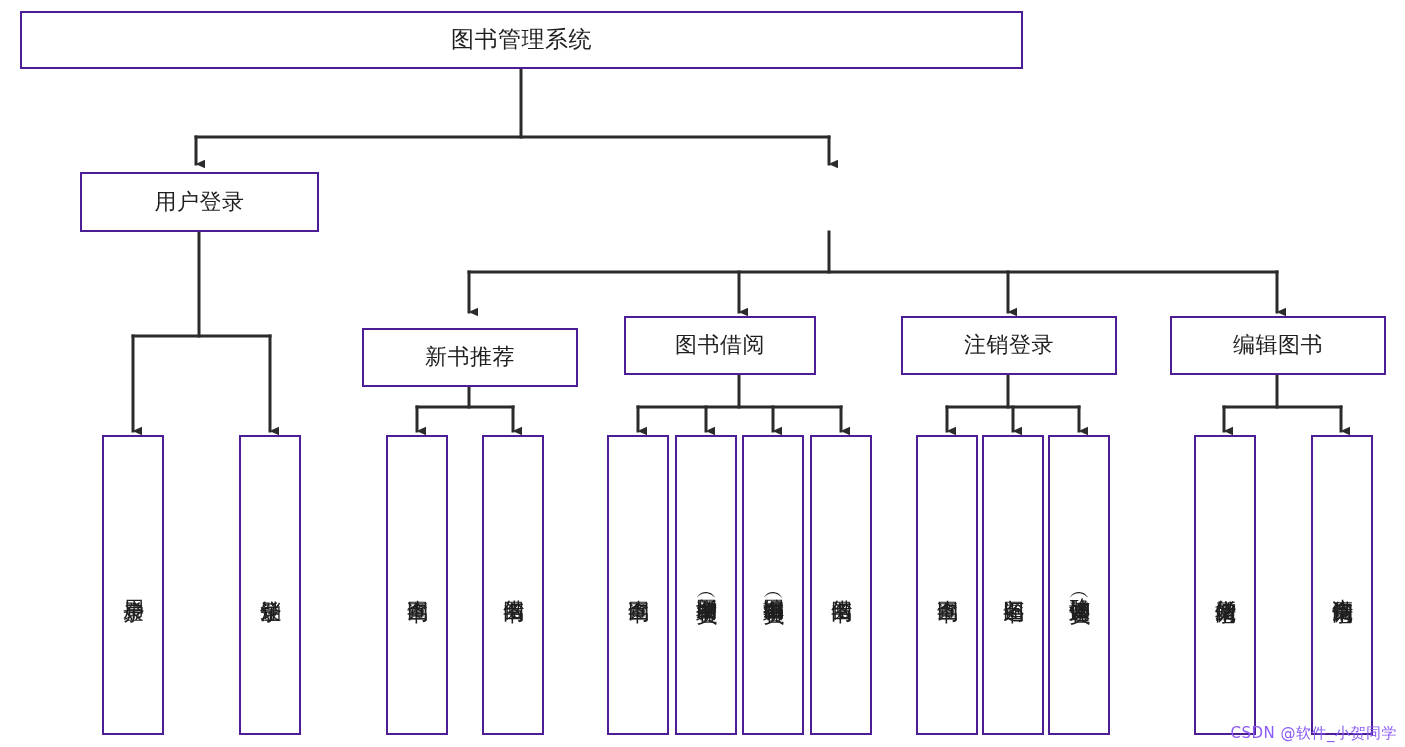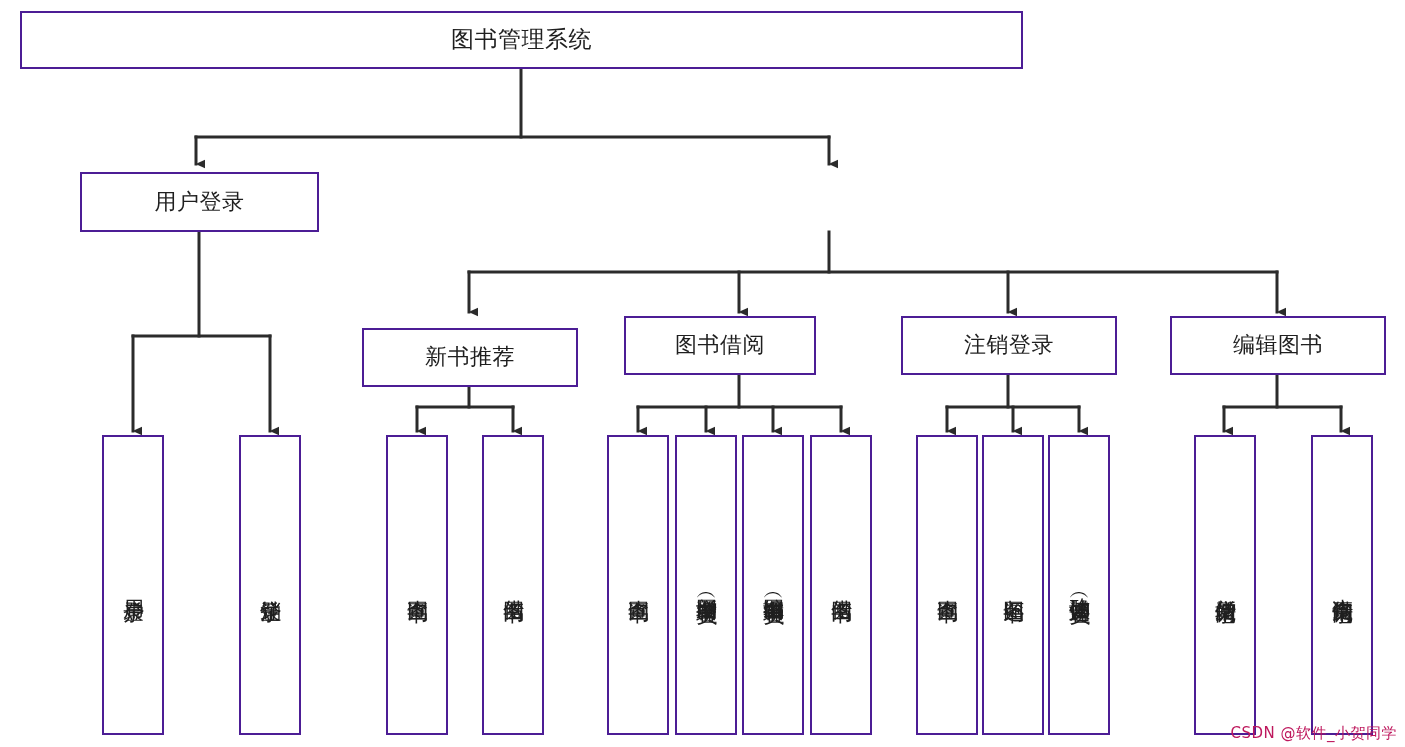--- a/index.html
+++ b/index.html
@@ -72,7 +72,7 @@
     right: 8px;
     bottom: 4px;
     font-size: 15px;
-    color: #be185d;
+    color: #8b5cf6;
     z-index: 5;
     white-space: nowrap;
     letter-spacing: 0.5px;

